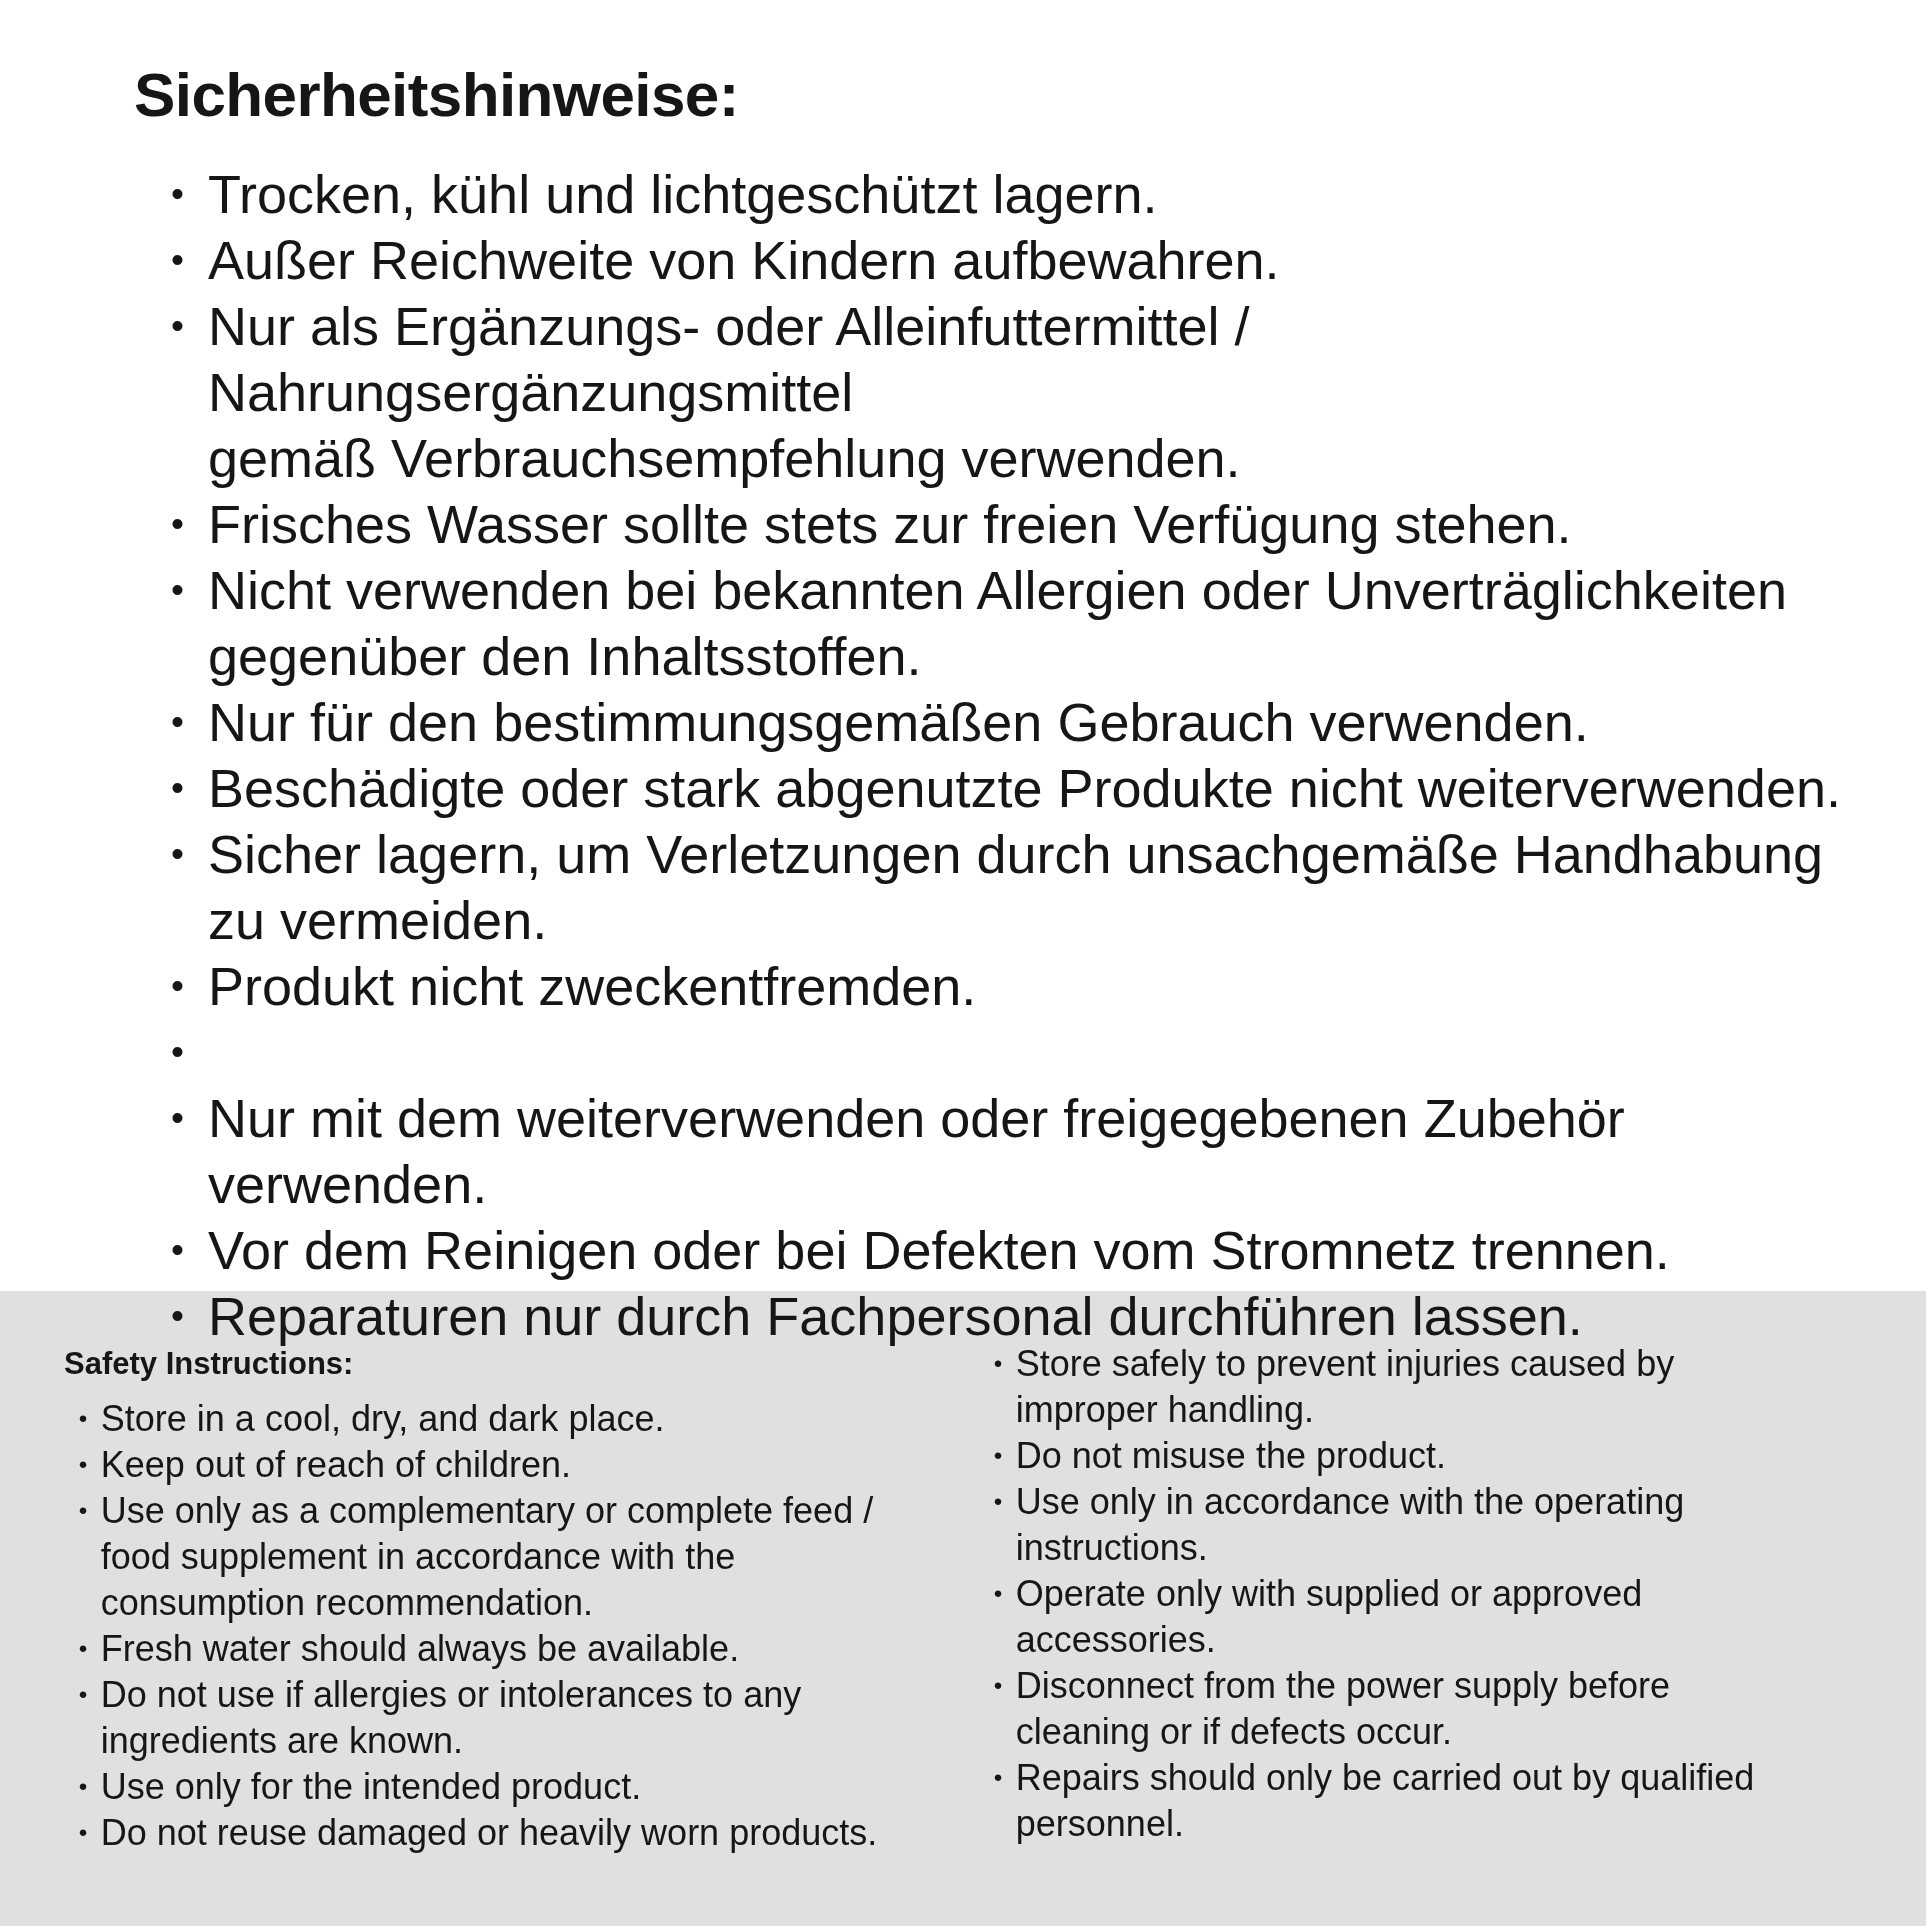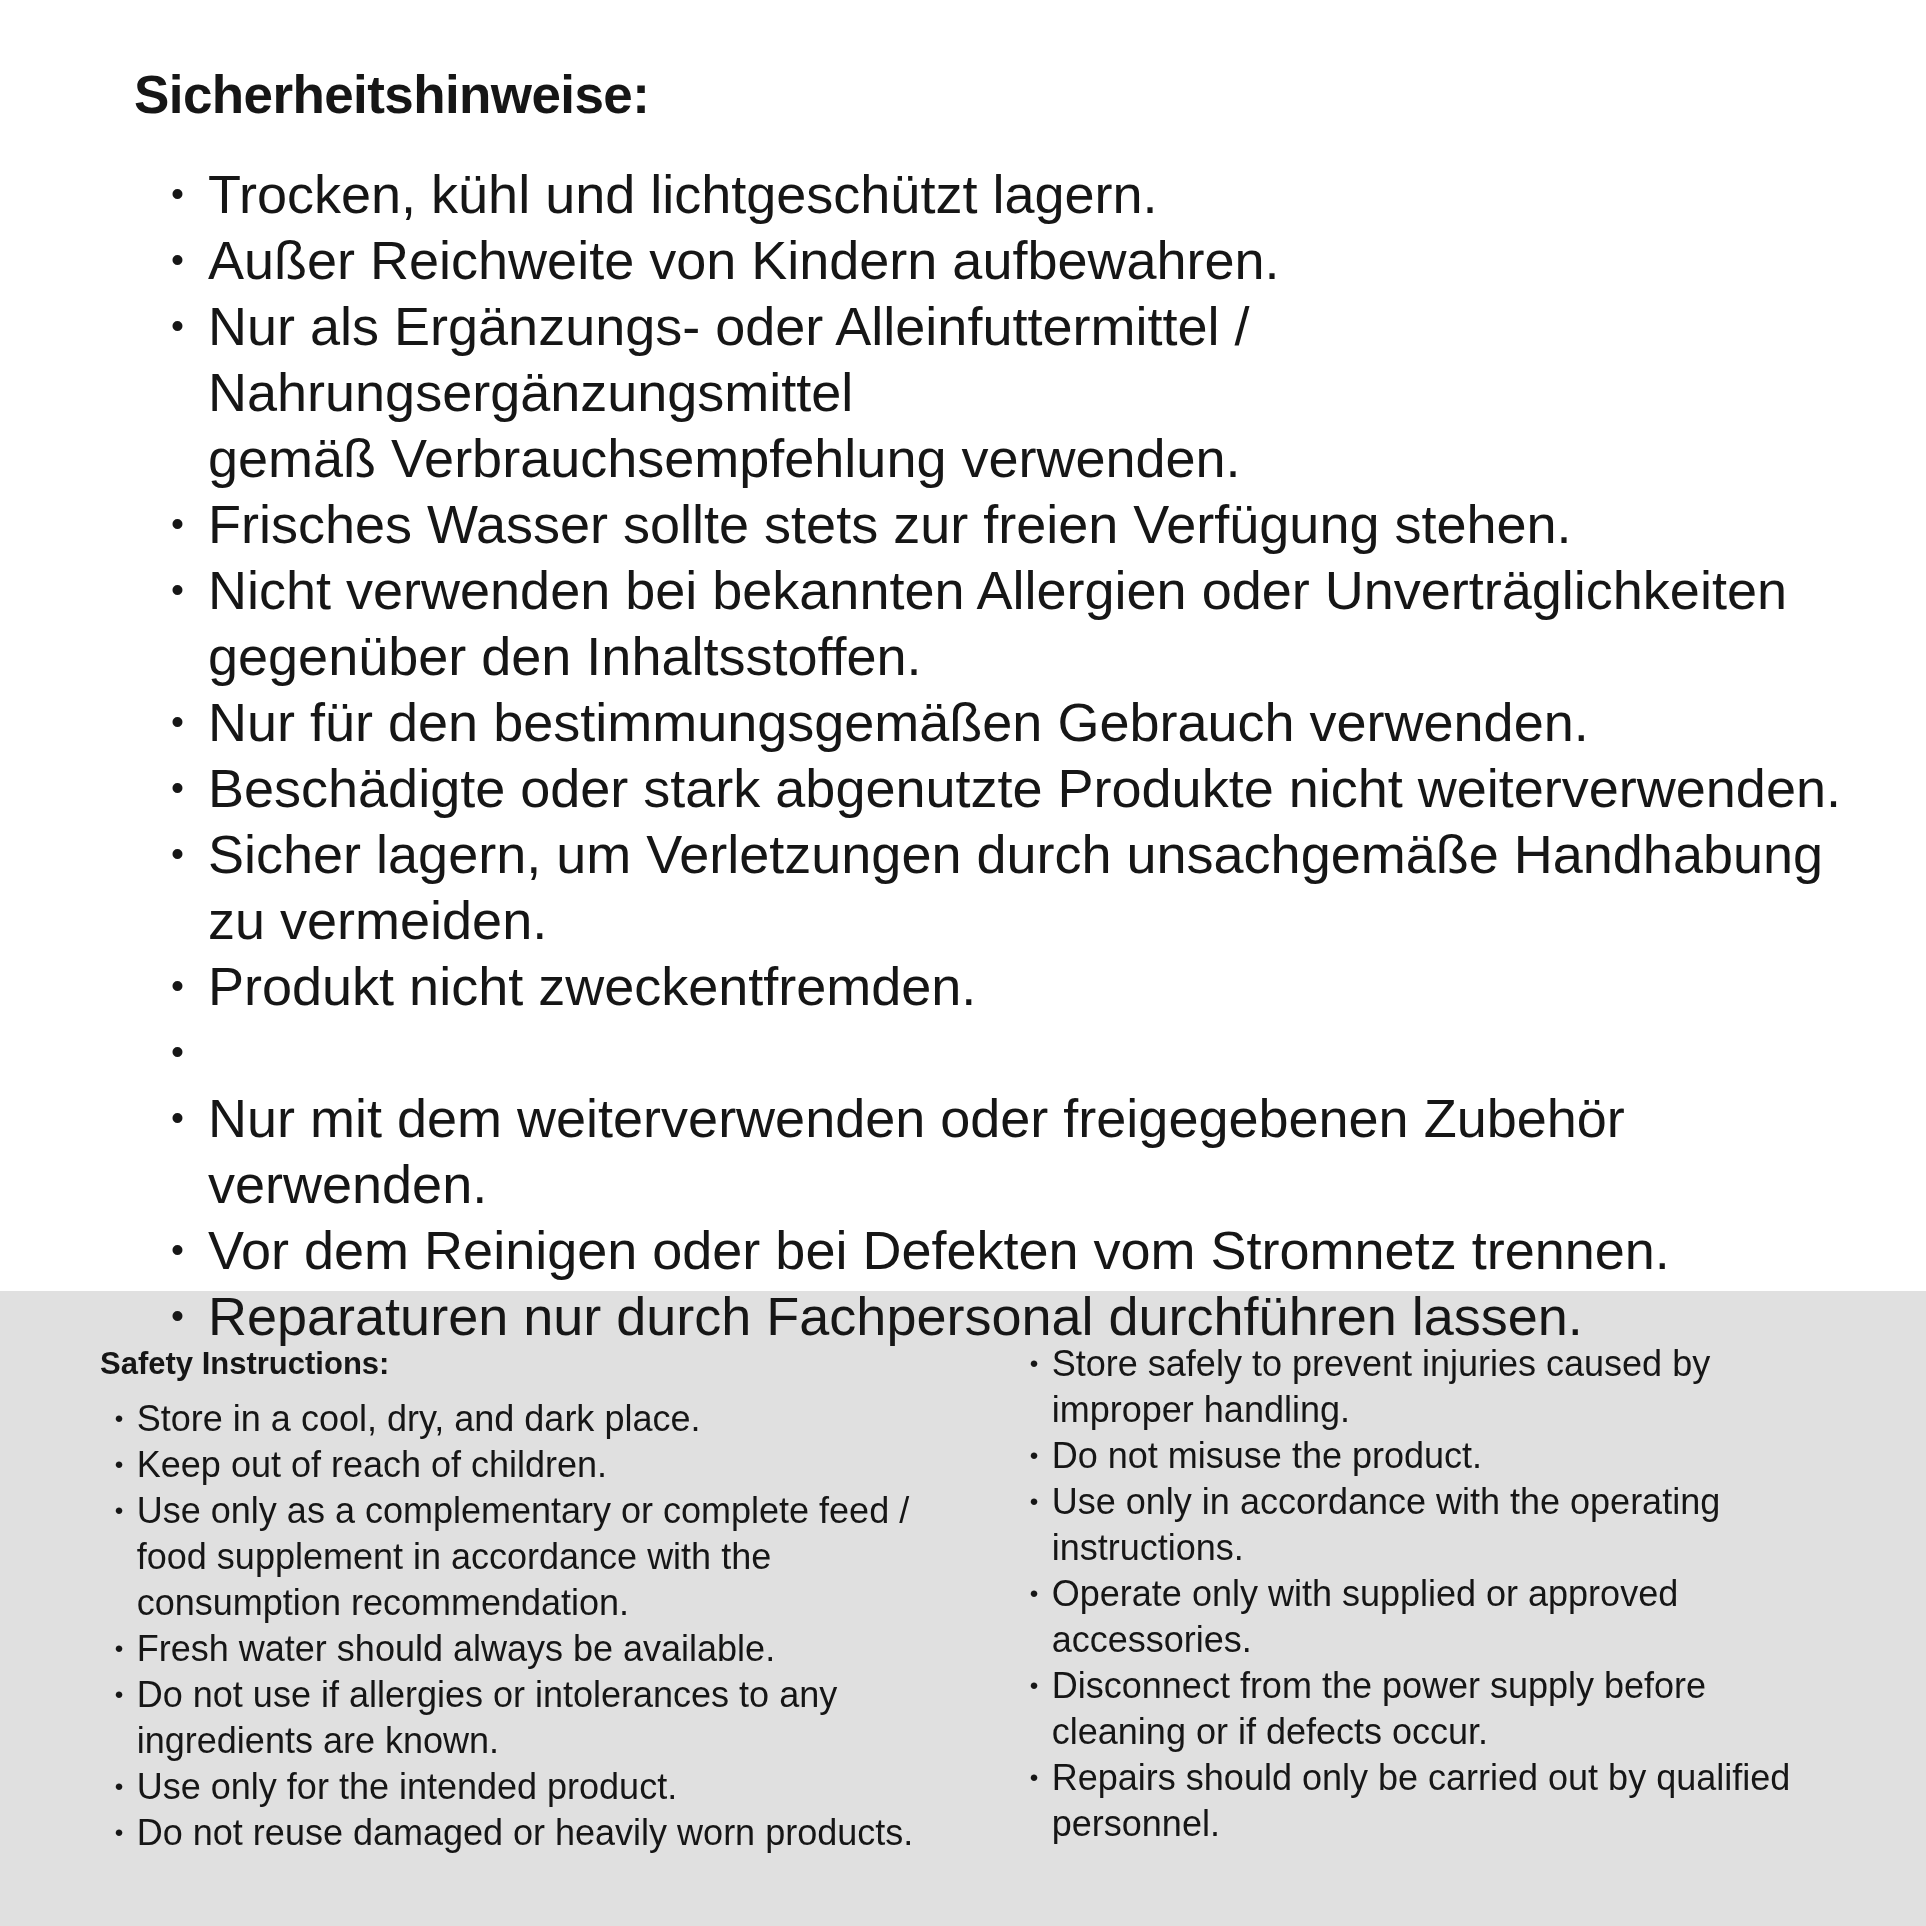--- a/index.html
+++ b/index.html
@@ -25,7 +25,7 @@
     padding: 61px 64px 0 134px;
   }
   .de-title {
-    font-size: 53px;
+    font-size: 62px;
     font-weight: 700;
     line-height: 67px;
     margin-bottom: 33px;

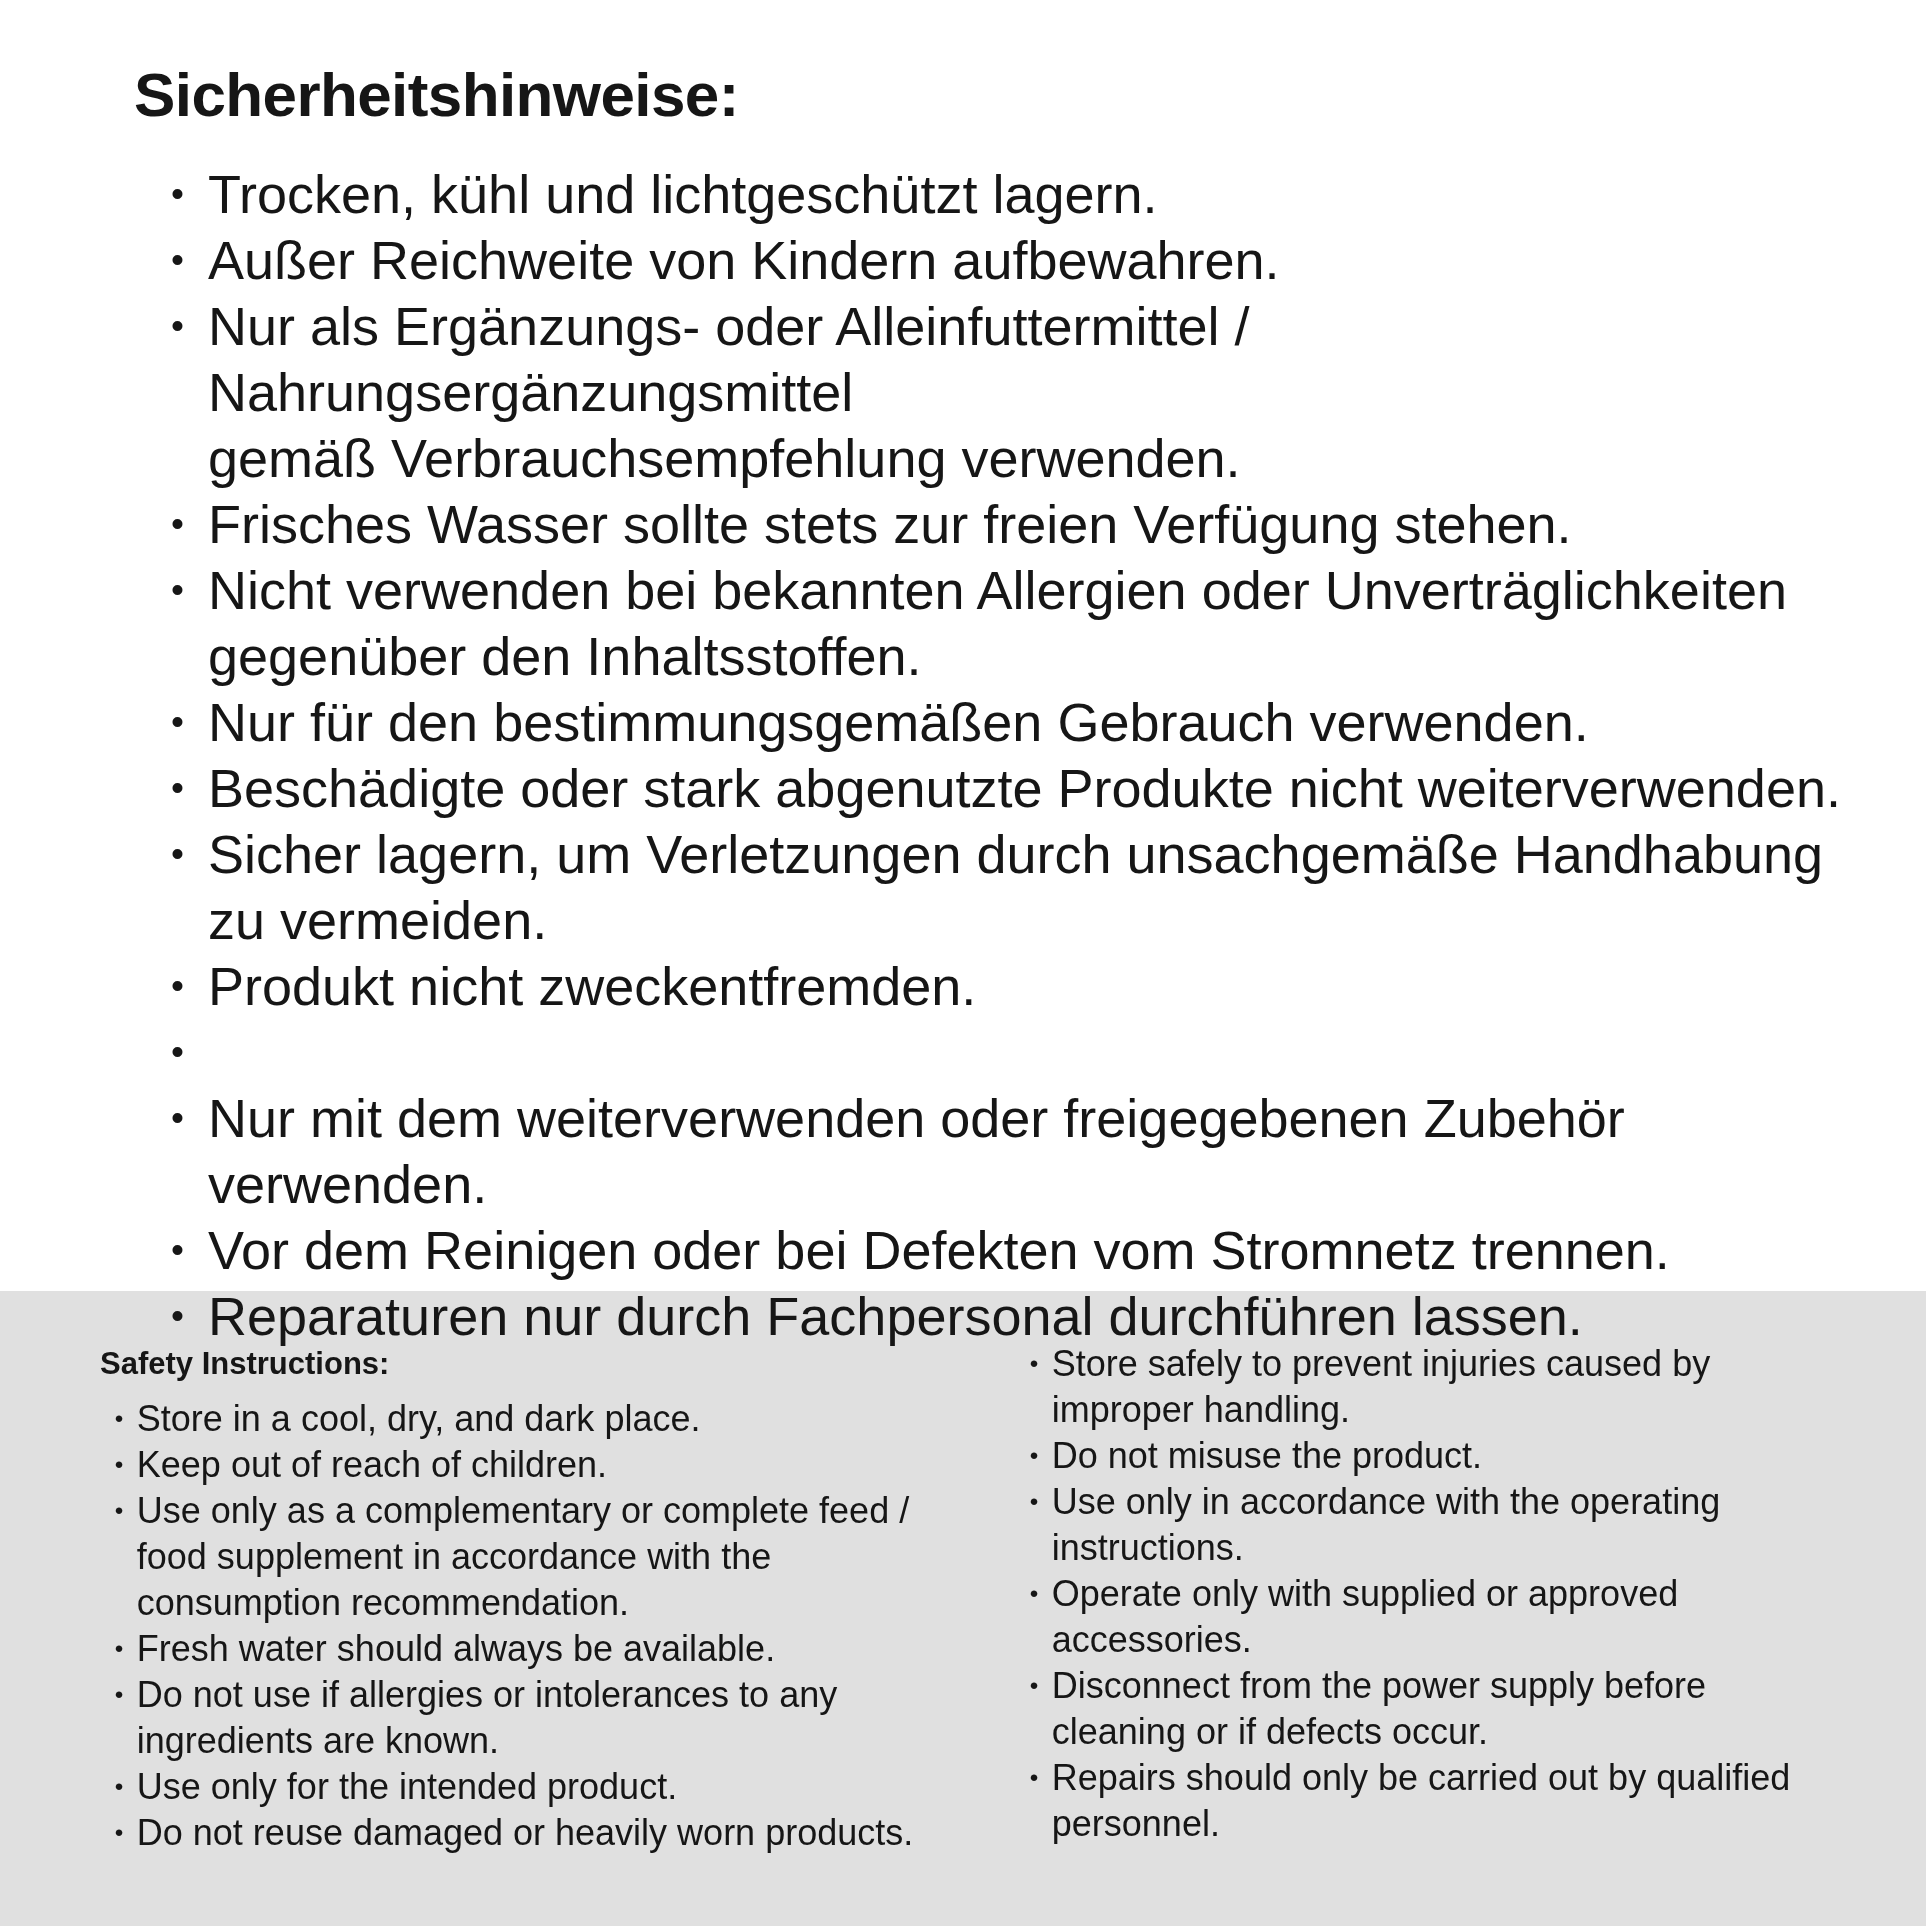--- a/index.html
+++ b/index.html
@@ -49,7 +49,7 @@
   .en-section {
     height: 636px;
     background: var(--panel-bg);
-    padding: 50px 64px 0 100px;
+    padding: 50px 64px 0 64px;
     display: flex;
     gap: 61px;
   }

